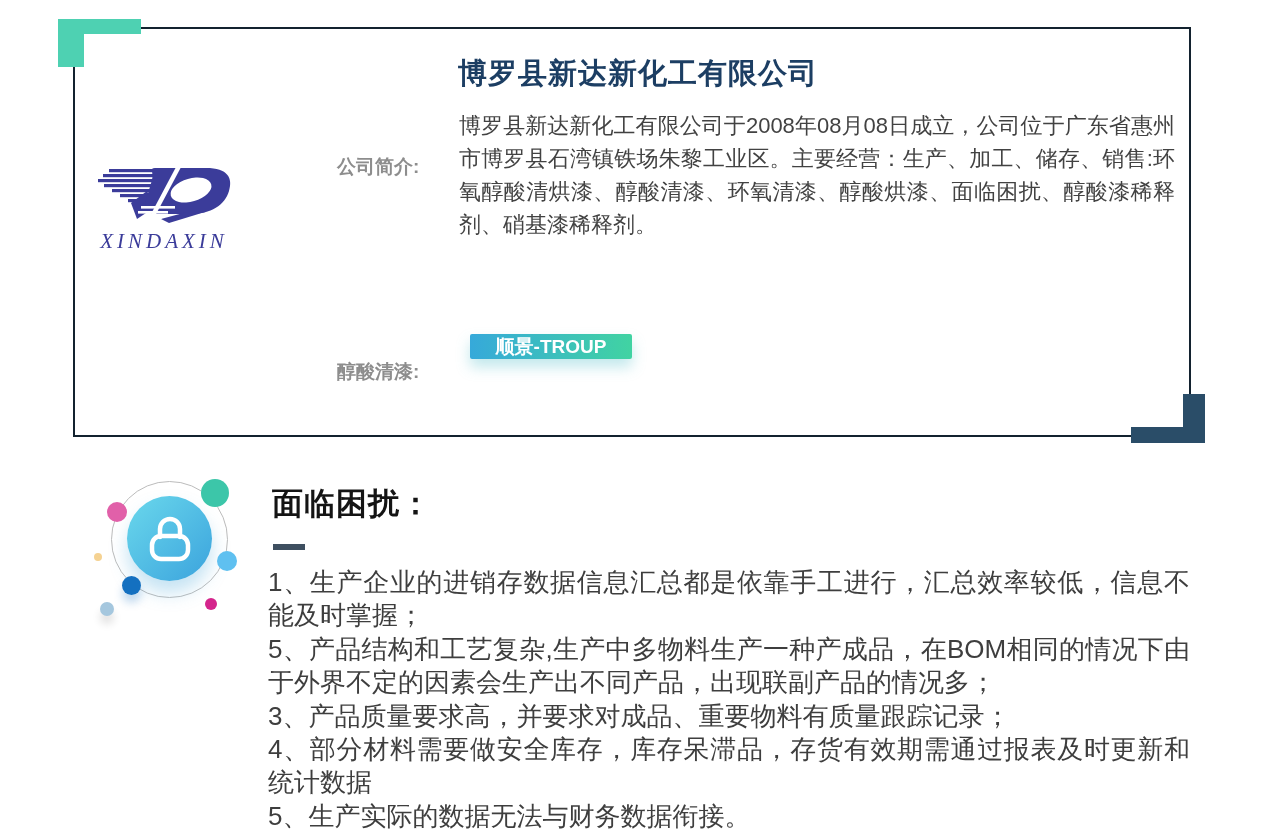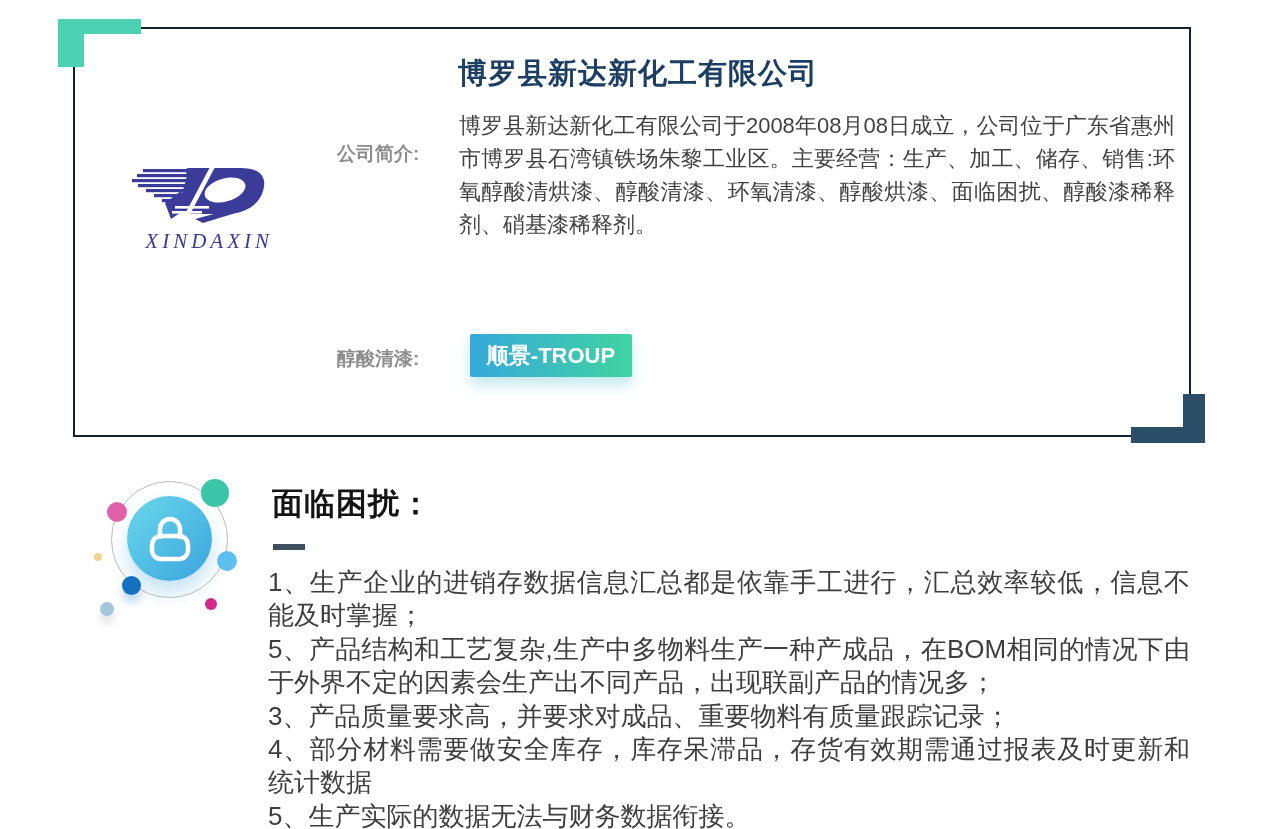--- a/index.html
+++ b/index.html
@@ -24,7 +24,7 @@
   .company-title { position:absolute; left:383px; top:25px; font-size:29px; font-weight:bold;
                    color:#1c3e63; letter-spacing:1px; }
 
-  .field-label { position:absolute; left:262px; font-size:19px; font-weight:bold; color:#8d8d8d; }
+  .field-label { position:absolute; left:262px; font-size:19px; font-weight:bold; color:#8d8d8d;margin-top:13px; }
   .intro-label { top:112px; }
   .product-label { top:317px; }
 

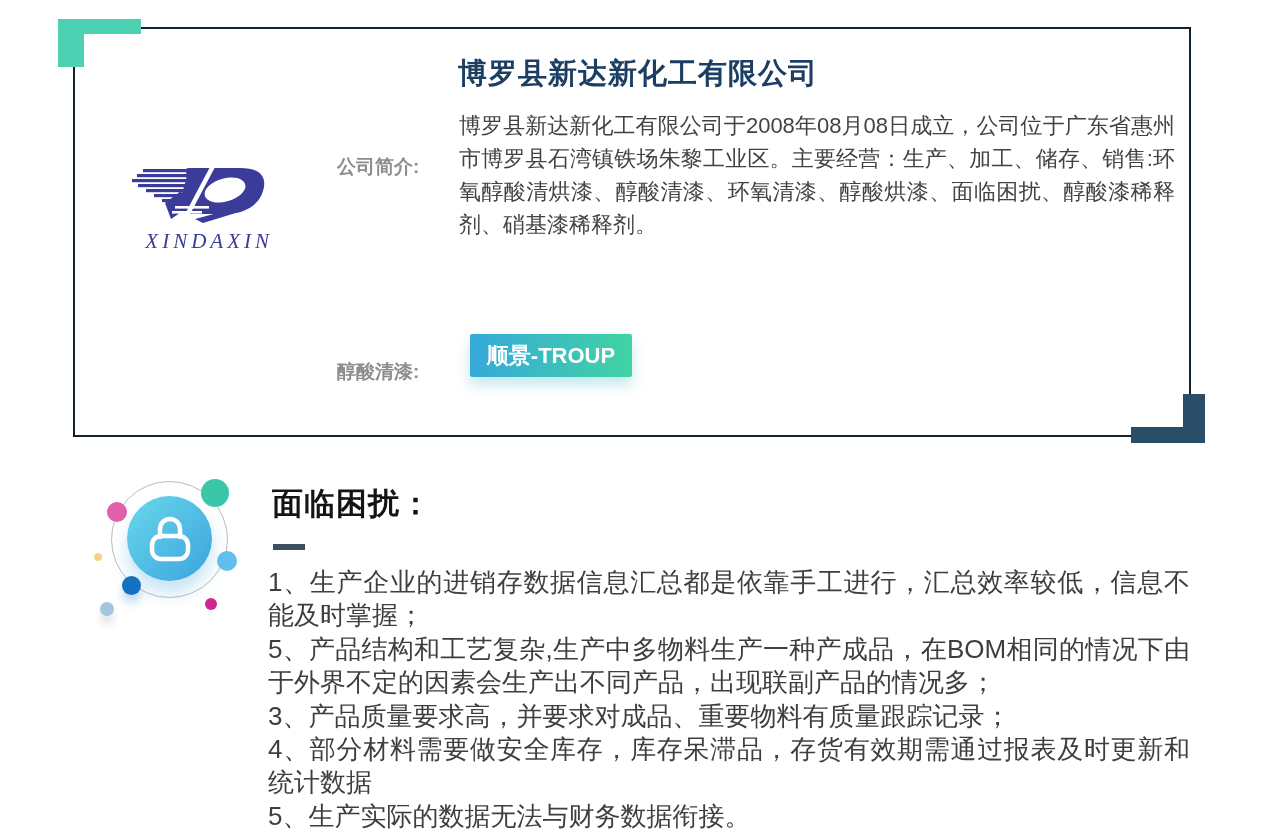--- a/index.html
+++ b/index.html
@@ -17,7 +17,7 @@
   .navy-h { left:1131px; top:427px; width:74px; height:16px; background:#2a4d68; }
   .navy-v { left:1183px; top:394px; width:22px; height:49px; background:#2a4d68; }
 
-  .logo-wrap { position:absolute; left:48px; top:136px; width:150px; text-align:right; }
+  .logo-wrap { position:absolute; left:14px; top:136px; width:150px; text-align:center; }
   .logo-text { font-family:"Liberation Serif","DejaVu Serif",serif; font-style:italic;
                font-size:21px; letter-spacing:4px; color:#3b3c9a; margin-top:2px; white-space:nowrap; }
 

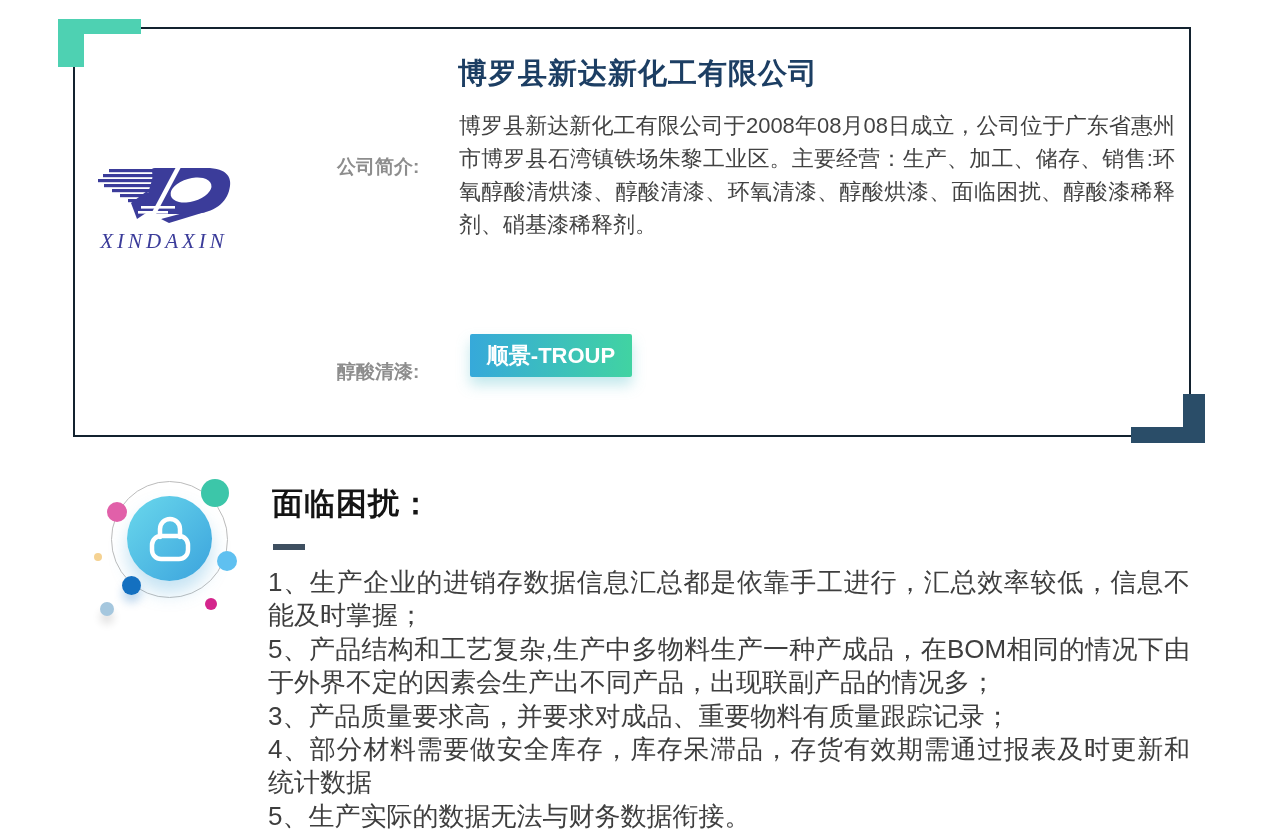--- a/index.html
+++ b/index.html
@@ -31,10 +31,10 @@
   .company-desc { position:absolute; left:384px; top:80px; width:716px; font-size:22px;
                   color:#424242; line-height:33px; text-align:justify; }
 
-  .product-btn { position:absolute; left:395px; top:305px; width:162px; height:43px;
+  .product-btn { position:absolute; left:395px; top:305px; width:162px; height:25px;
                  border:none; border-radius:2px; cursor:pointer;
                  background:linear-gradient(90deg,#36a9da 0%,#41d3a2 100%);
-                 color:#ffffff; font-size:22px; font-weight:bold;
+                 color:#ffffff; font-size:19px; font-weight:bold;
                  font-family:"Liberation Sans","DejaVu Sans",sans-serif;
                  box-shadow:0 8px 14px rgba(80,190,200,0.35); }
 

